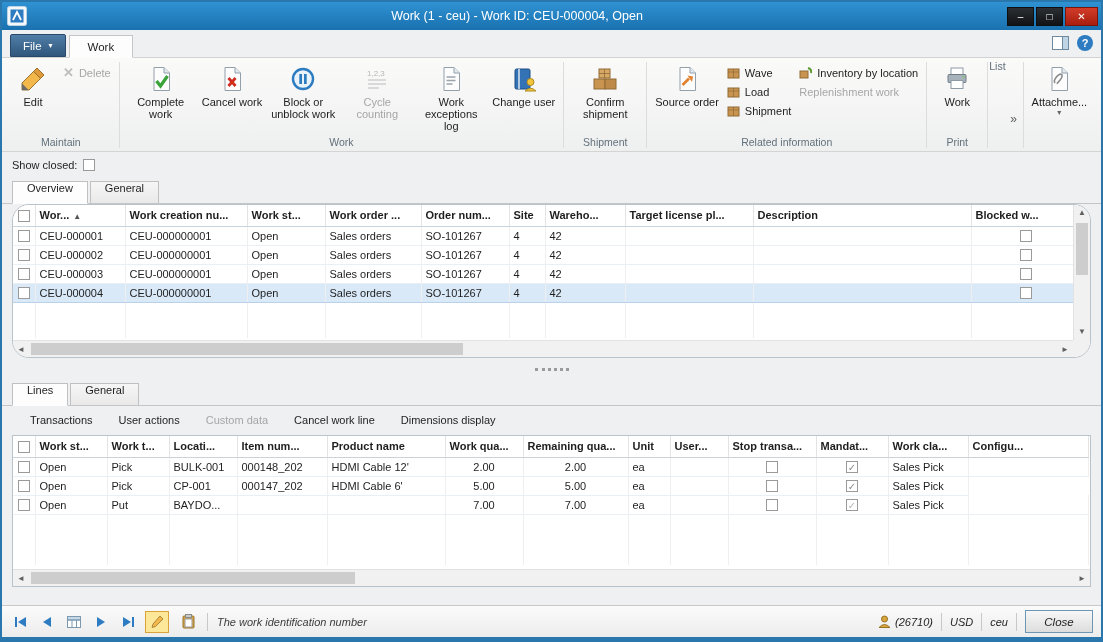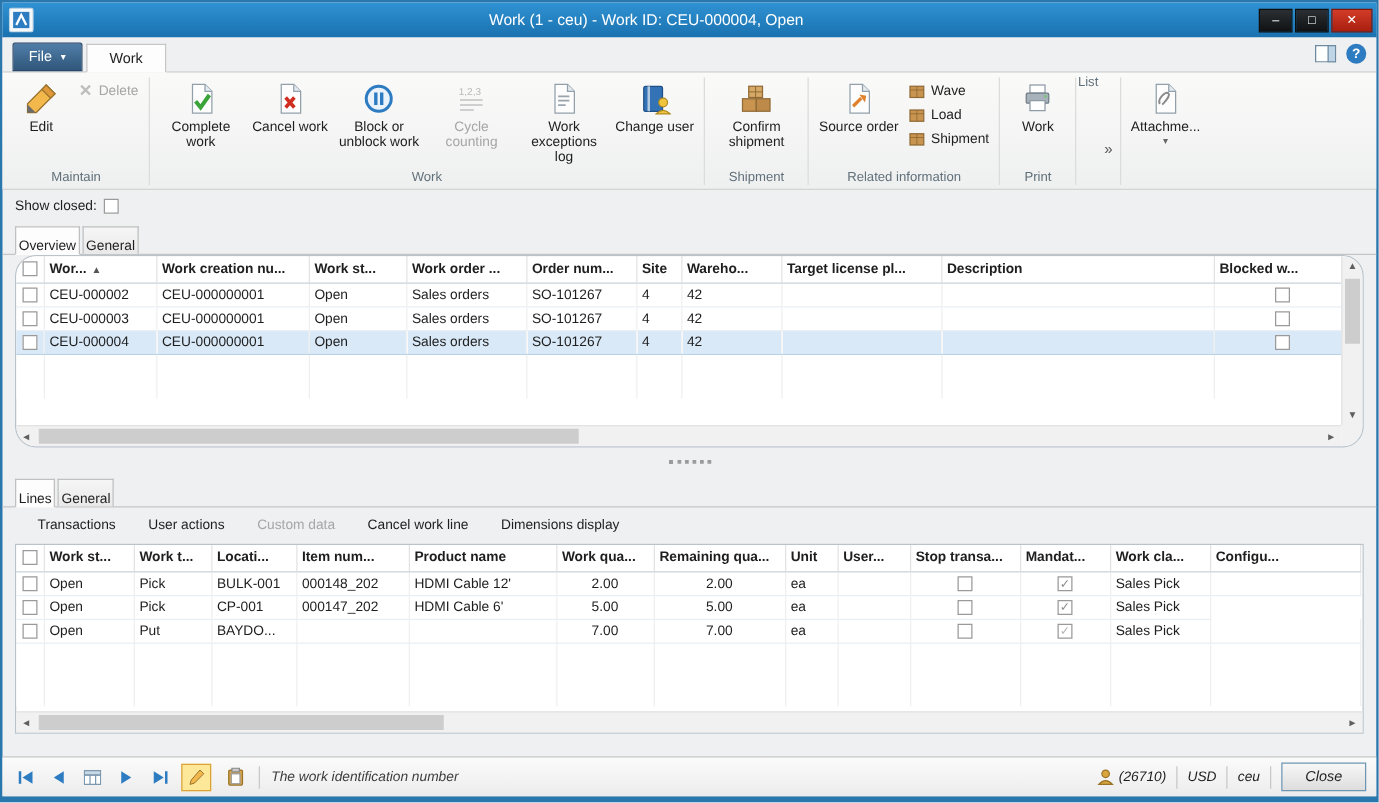--- a/index.html
+++ b/index.html
@@ -325,6 +325,18 @@
               <path d="M1 6 h11 M6.5 3 v9" stroke="#916a35" stroke-width="0.7"></path>
             </svg>
             <span>Shipment</span>
+          </div>
+        </div>
+        <div class="stackcol">
+          <div class="smallbtn">
+            <svg width="13" height="13" viewBox="0 0 13 13">
+              <rect x="1" y="5" width="8" height="7" fill="#c89450" stroke="#916a35"></rect>
+              <path d="M9 2 q4 1 3 5" stroke="#5f9e33" stroke-width="2" fill="none"></path>
+            </svg>
+            <span>Inventory by location</span>
+          </div>
+          <div class="smallbtn disabled">
+            <span>Replenishment work</span>
           </div>
         </div>
       </div>

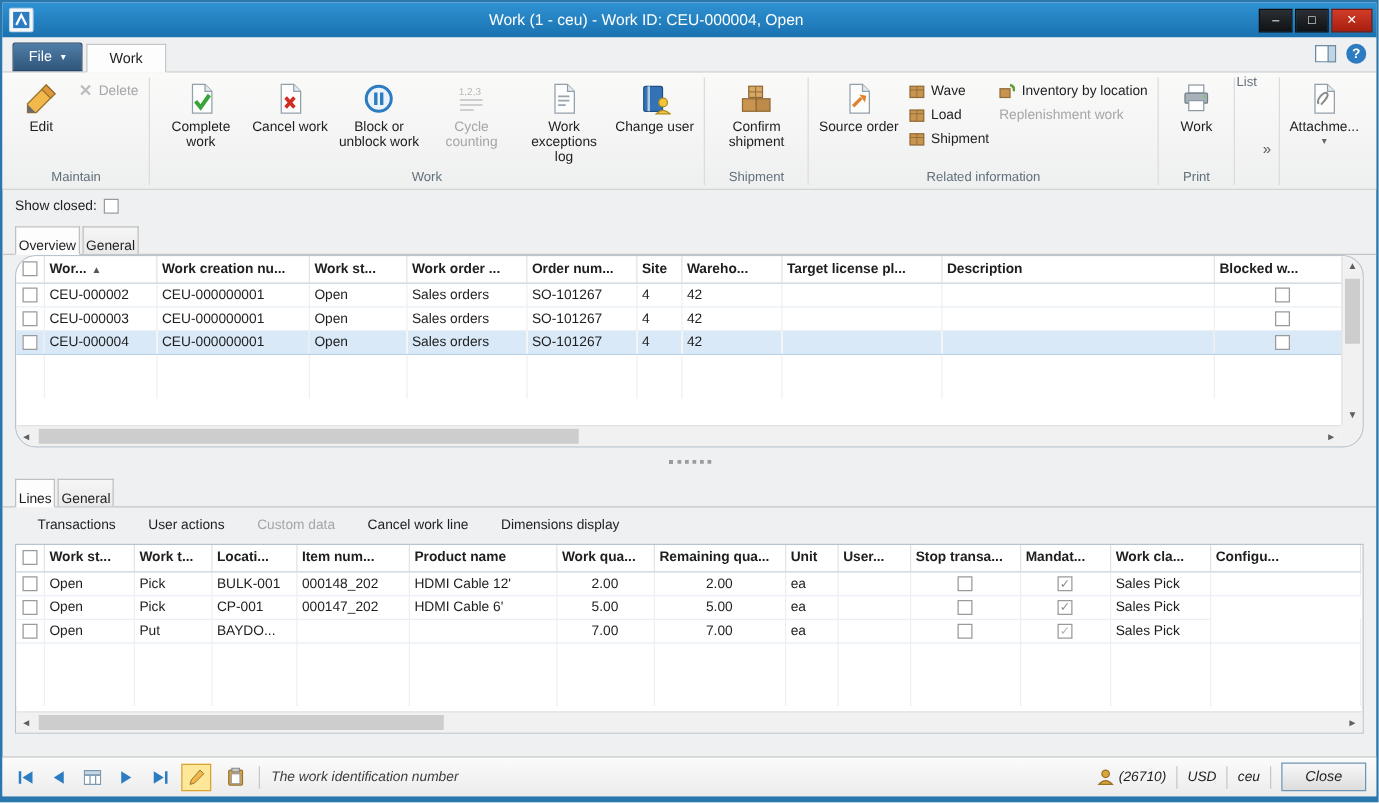--- a/index.html
+++ b/index.html
@@ -73,7 +73,7 @@
   
   .tabstrip { height:26px; flex:none; display:flex; align-items:flex-end; padding:0 10px; border-bottom:1px solid #c5c5c5; }
   .tab {
-    height:22px; padding:0 2px; display:flex; align-items:flex-end;
+    height:22px; padding:0 14px; display:flex; align-items:flex-start;
     background:linear-gradient(#f6f6f6,#e9e9e9); border:1px solid #c0c0c0; border-bottom:none; margin-right:2px;
   }
   .tab.active { background:#fdfdfd; margin-bottom:-1px; height:23px; border-bottom:1px solid #fdfdfd; font-weight:normal; }

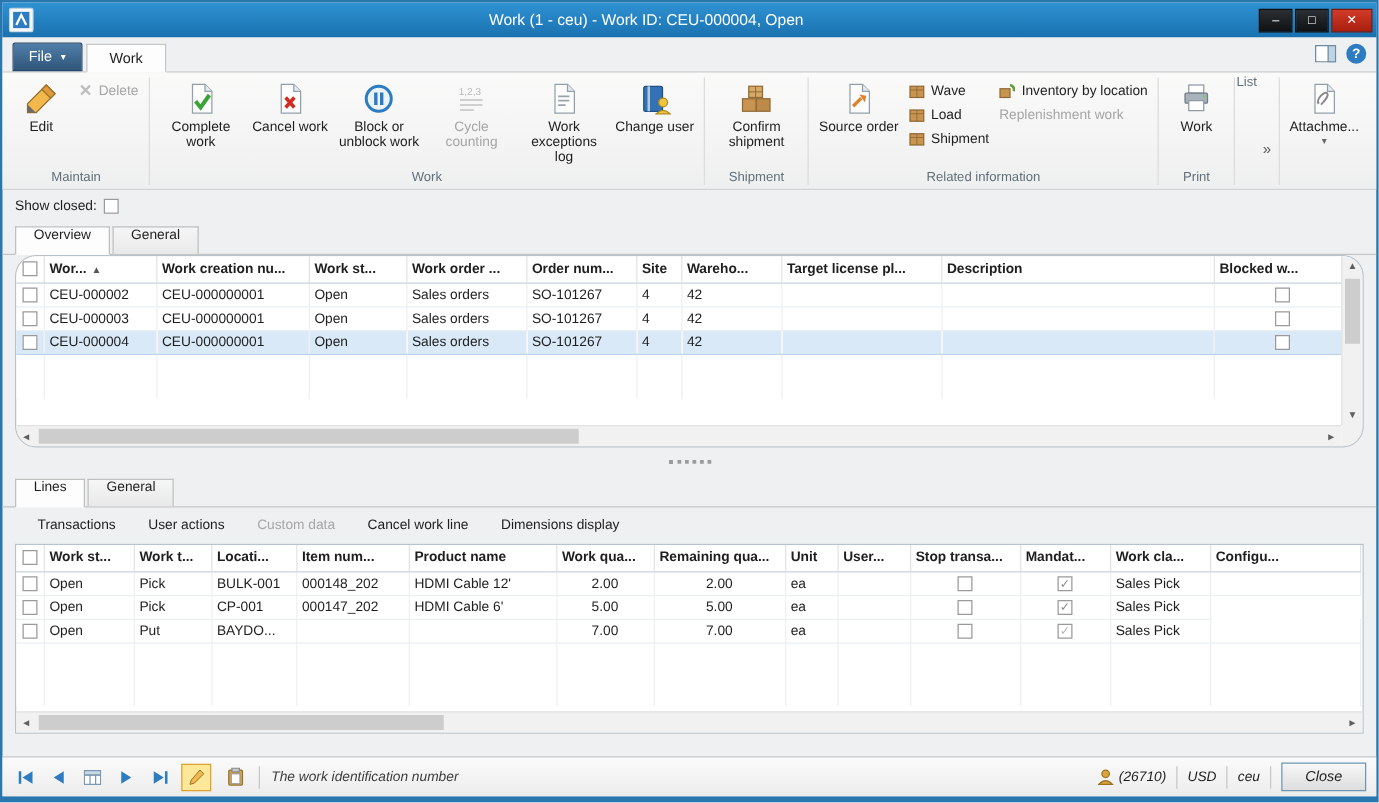--- a/index.html
+++ b/index.html
@@ -434,6 +434,19 @@
         </tr>
       </thead>
       <tbody>
+        <tr>
+          <td class="c"><span class="cb"></span></td>
+          <td>CEU-000001</td>
+            <td>CEU-000000001</td>
+          <td>Open</td>
+            <td>Sales orders</td>
+          <td>SO-101267</td>
+            <td>4</td>
+          <td>42</td>
+            <td></td>
+          <td></td>
+          <td class="c"><span class="cb"><span></span></span></td>
+        </tr>
         <tr>
           <td class="c"><span class="cb"></span></td>
           <td>CEU-000002</td>

